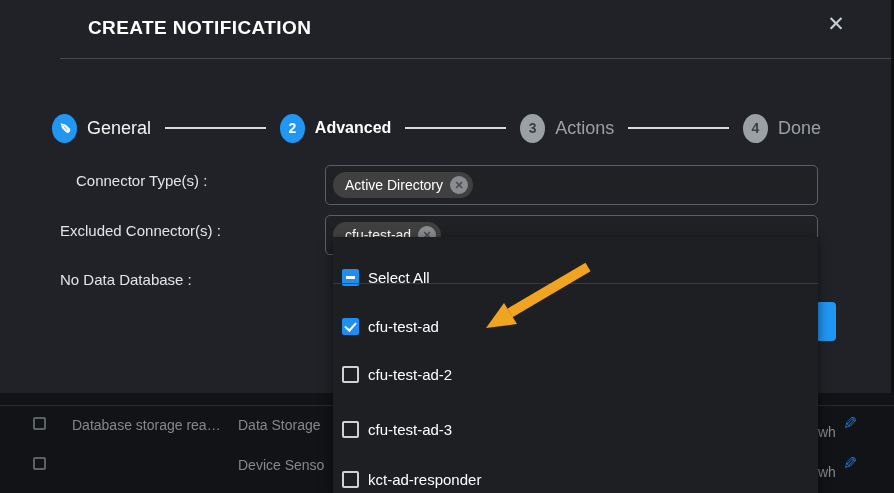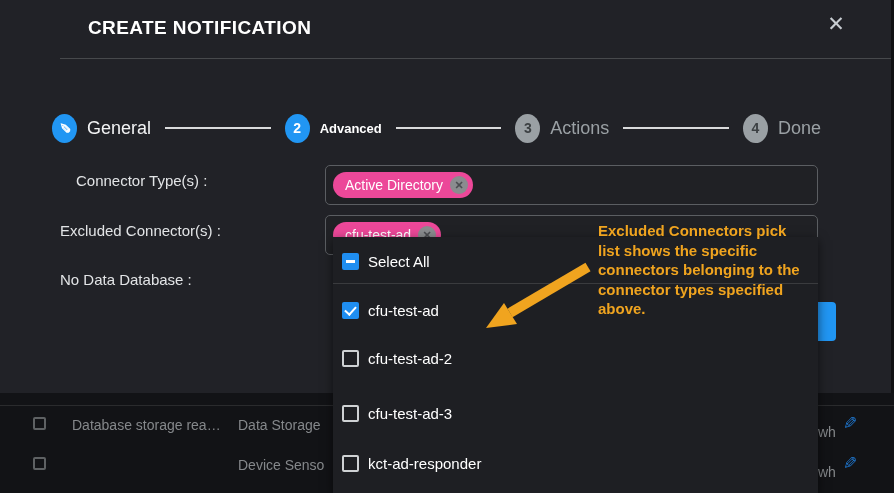--- a/index.html
+++ b/index.html
@@ -29,7 +29,7 @@
   .step-circle.pending { background:#9aa0a4; color:#3c4043; }
   .step-label { margin-left:10px; font-size:18px; }
   .step-label.done { color:#f2f3f4; }
-  .step-label.active { color:#ffffff; font-weight:700; font-size:13px;text-align:right; }
+  .step-label.active { color:#ffffff; font-weight:700; font-size:16px;text-align:right; }
   .step-label.pending { color:#9aa0a4;margin-left:10px; }
   .step-line { flex:1 1 auto; height:2px; background:#d9dadb; margin:0 14px; }
   .pencil-glyph { font-size:14px; transform:rotate(90deg) scaleX(-1); display:inline-block; }

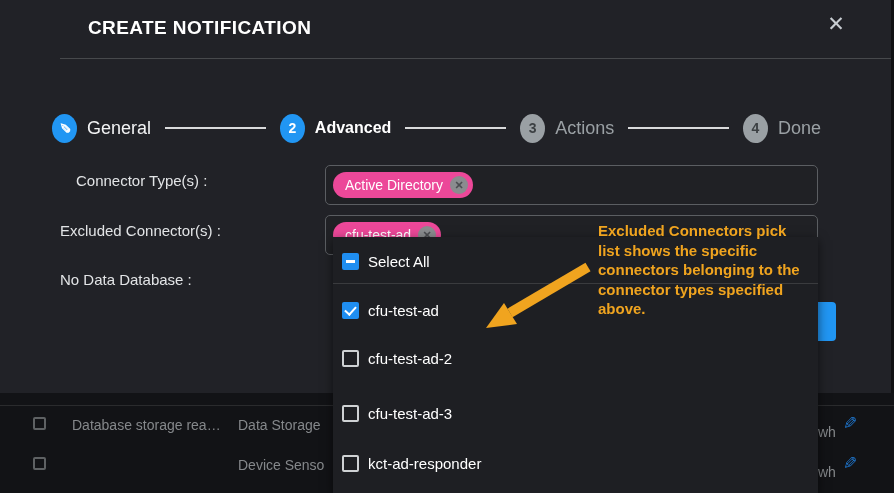--- a/index.html
+++ b/index.html
@@ -41,7 +41,7 @@
                background:#202125; border:1px solid #5b5e62; border-radius:5px;
                padding:6px 7px; overflow:hidden; }
   .inp-1 { top:165px; } .inp-2 { top:215px; }
-  .chip { display:inline-flex; align-items:center; height:26px; background:#ec4899;
+  .chip { display:inline-flex; align-items:center; height:26px; background:#404040;
           border-radius:14px; padding:0 5px 0 12px; color:#ffffff; font-size:14px; }
   .chip-x { width:18px; height:18px; margin-left:7px; border-radius:50%;
             background:#8a8c8f; color:#4b4d51; font-size:11px; font-weight:700;

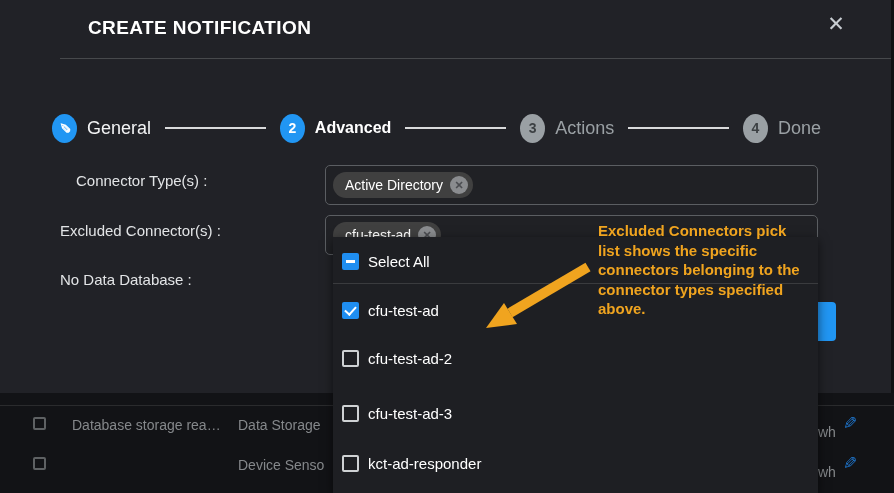--- a/index.html
+++ b/index.html
@@ -189,7 +189,6 @@
     </div>
   </div>
 
-  <div class="annotation">Excluded Connectors pick list shows the specific connectors belonging to the connector types specified above.</div>
   <svg class="arrow-svg" width="145" height="85" viewBox="0 0 145 85">
     <line x1="130" y1="12" x2="52" y2="58" stroke="#f0a41f" stroke-width="10"></line>
     <polygon points="28,73 59,69 46,48" fill="#f0a41f"></polygon>

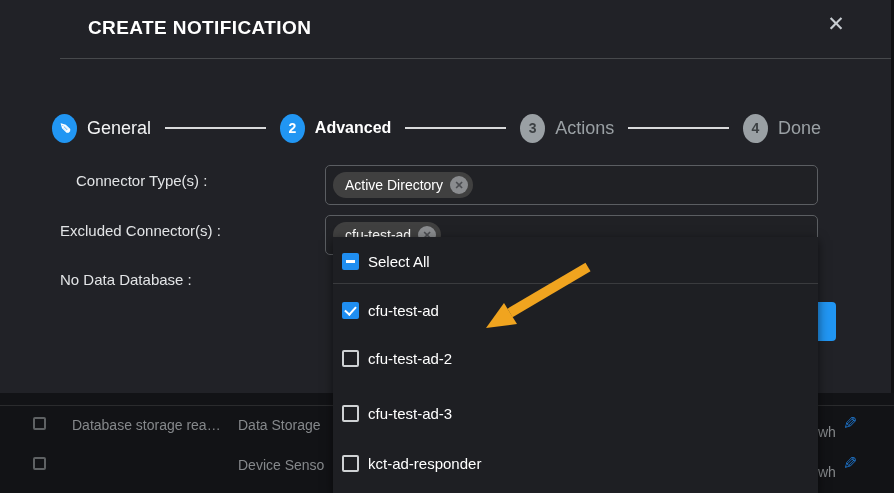--- a/index.html
+++ b/index.html
@@ -54,7 +54,7 @@
   .dropdown { position:absolute; left:333px; top:237px; width:485px; height:256px;
               background:#1e1f23; box-shadow:0 3px 10px rgba(0,0,0,.55); z-index:10; }
   .dd-row { position:absolute; left:0; right:12px; height:24px; display:flex;
-            align-items:center; cursor:pointer; }
+            align-items:center; cursor:pointer;margin-top:16px; }
   .dd-row .cb { position:absolute; left:9px; width:17px; height:17px; border-radius:2px; }
   .dd-row .cb.empty { border:2px solid #cfd2d4; background:transparent; }
   .dd-row .cb.checked { background:#1f8ef1; }

